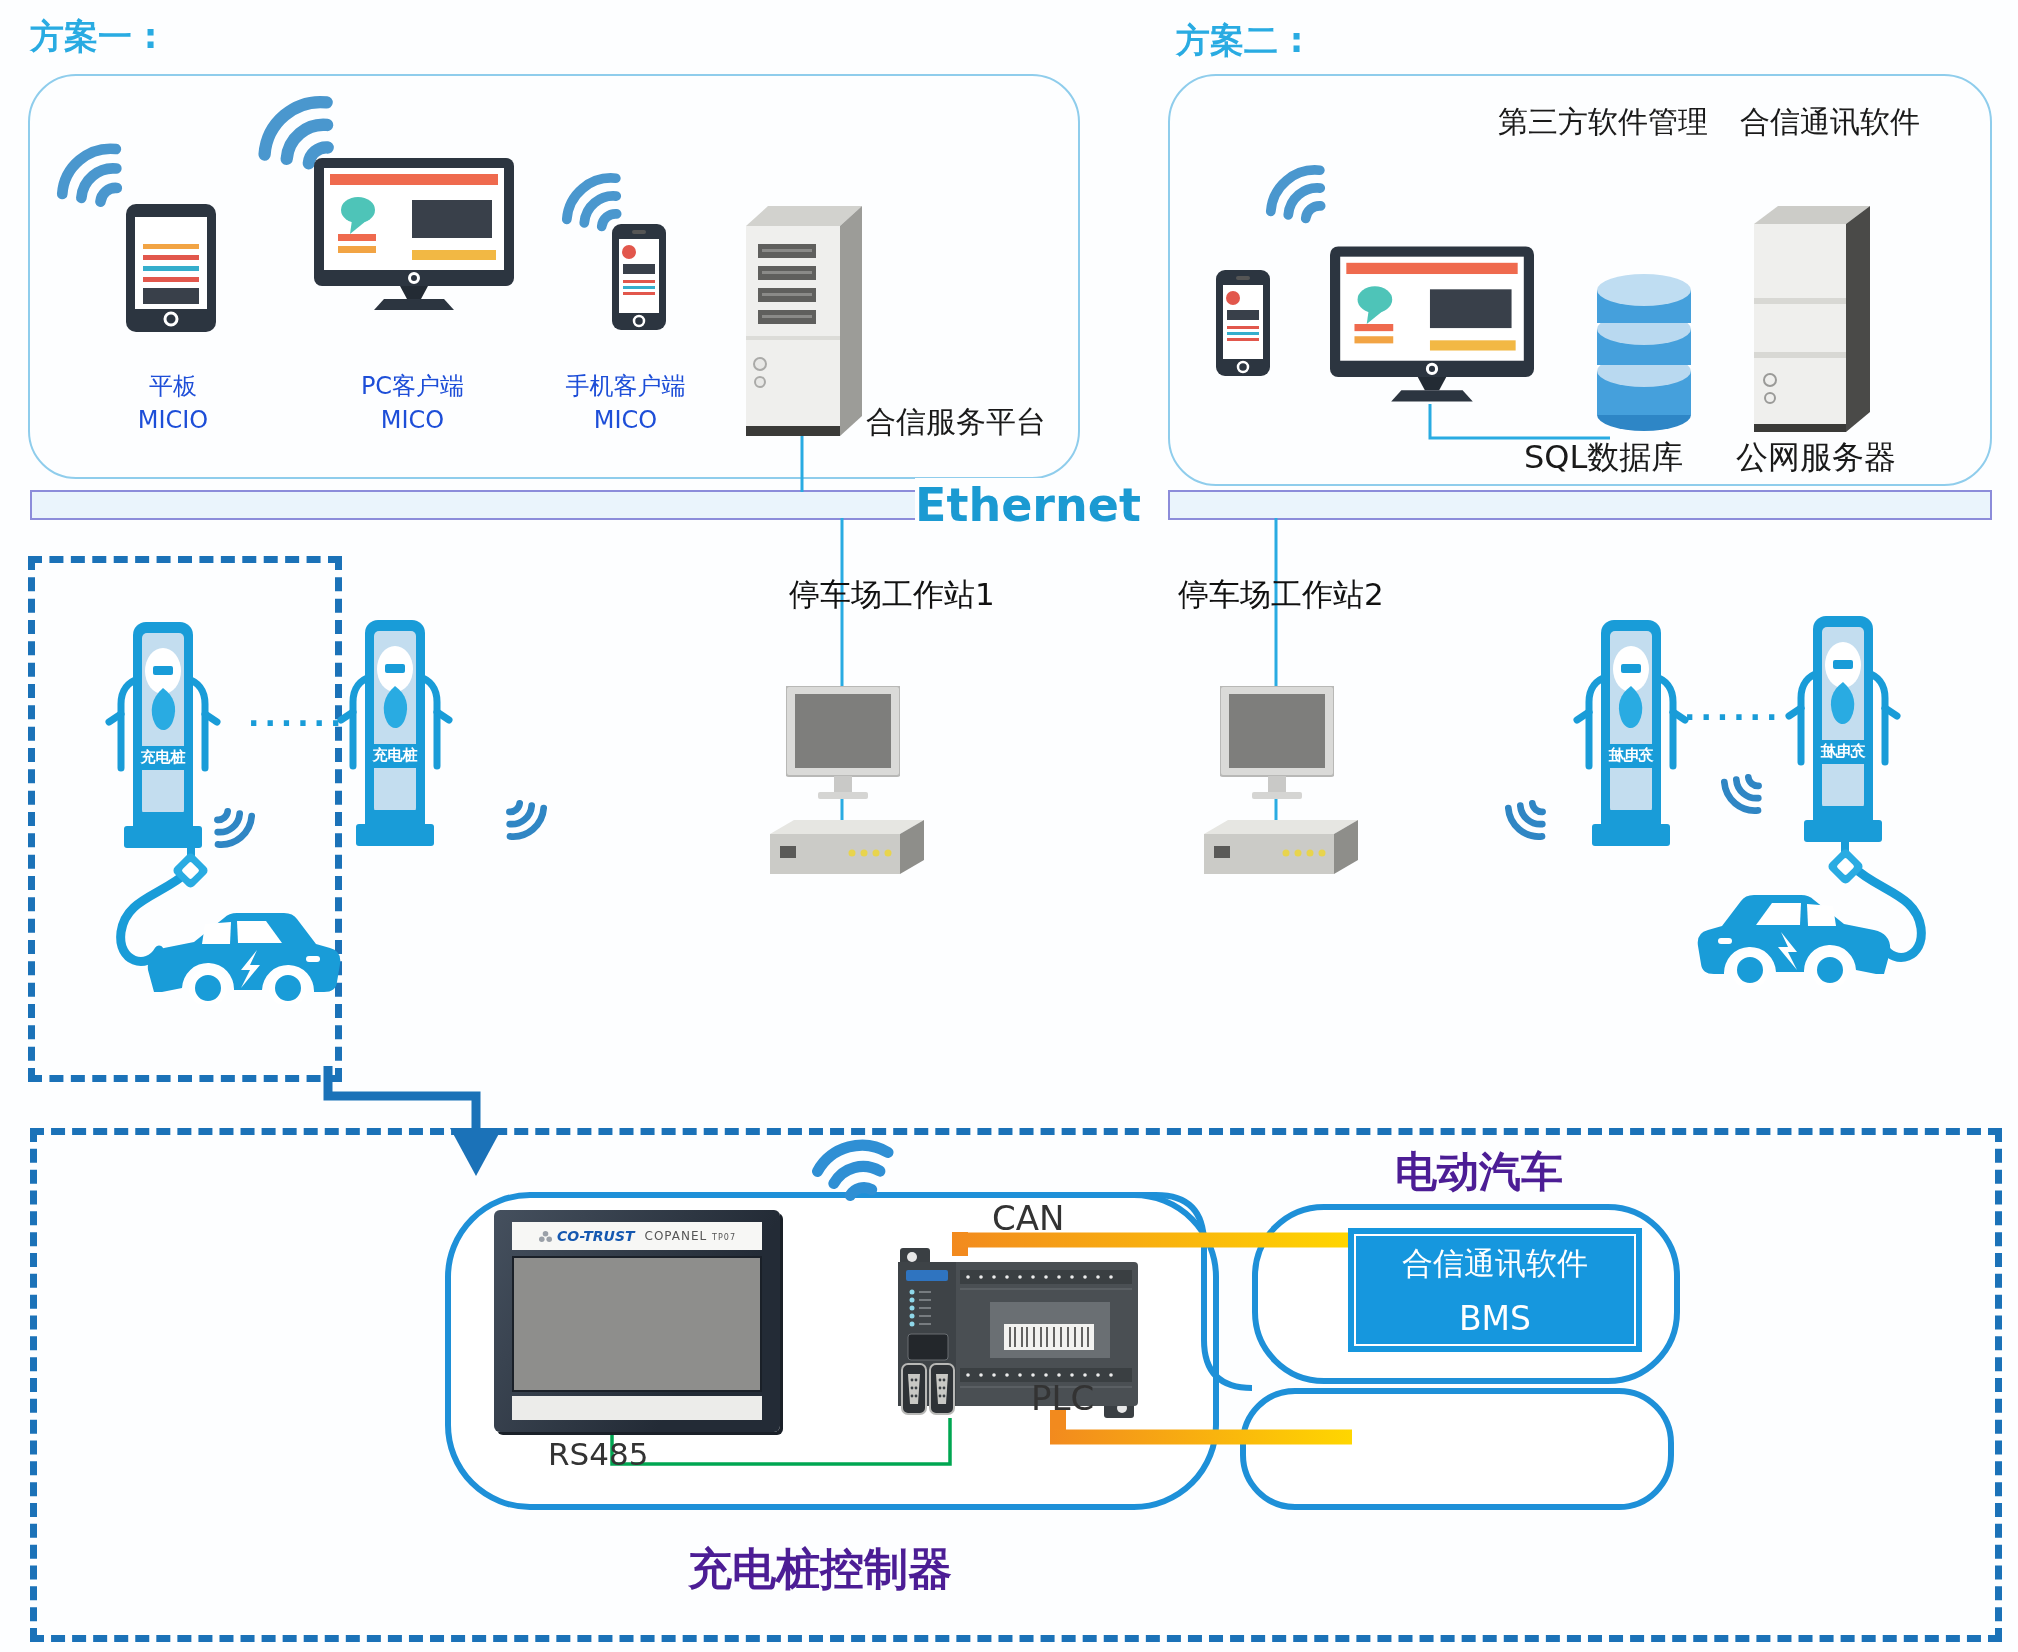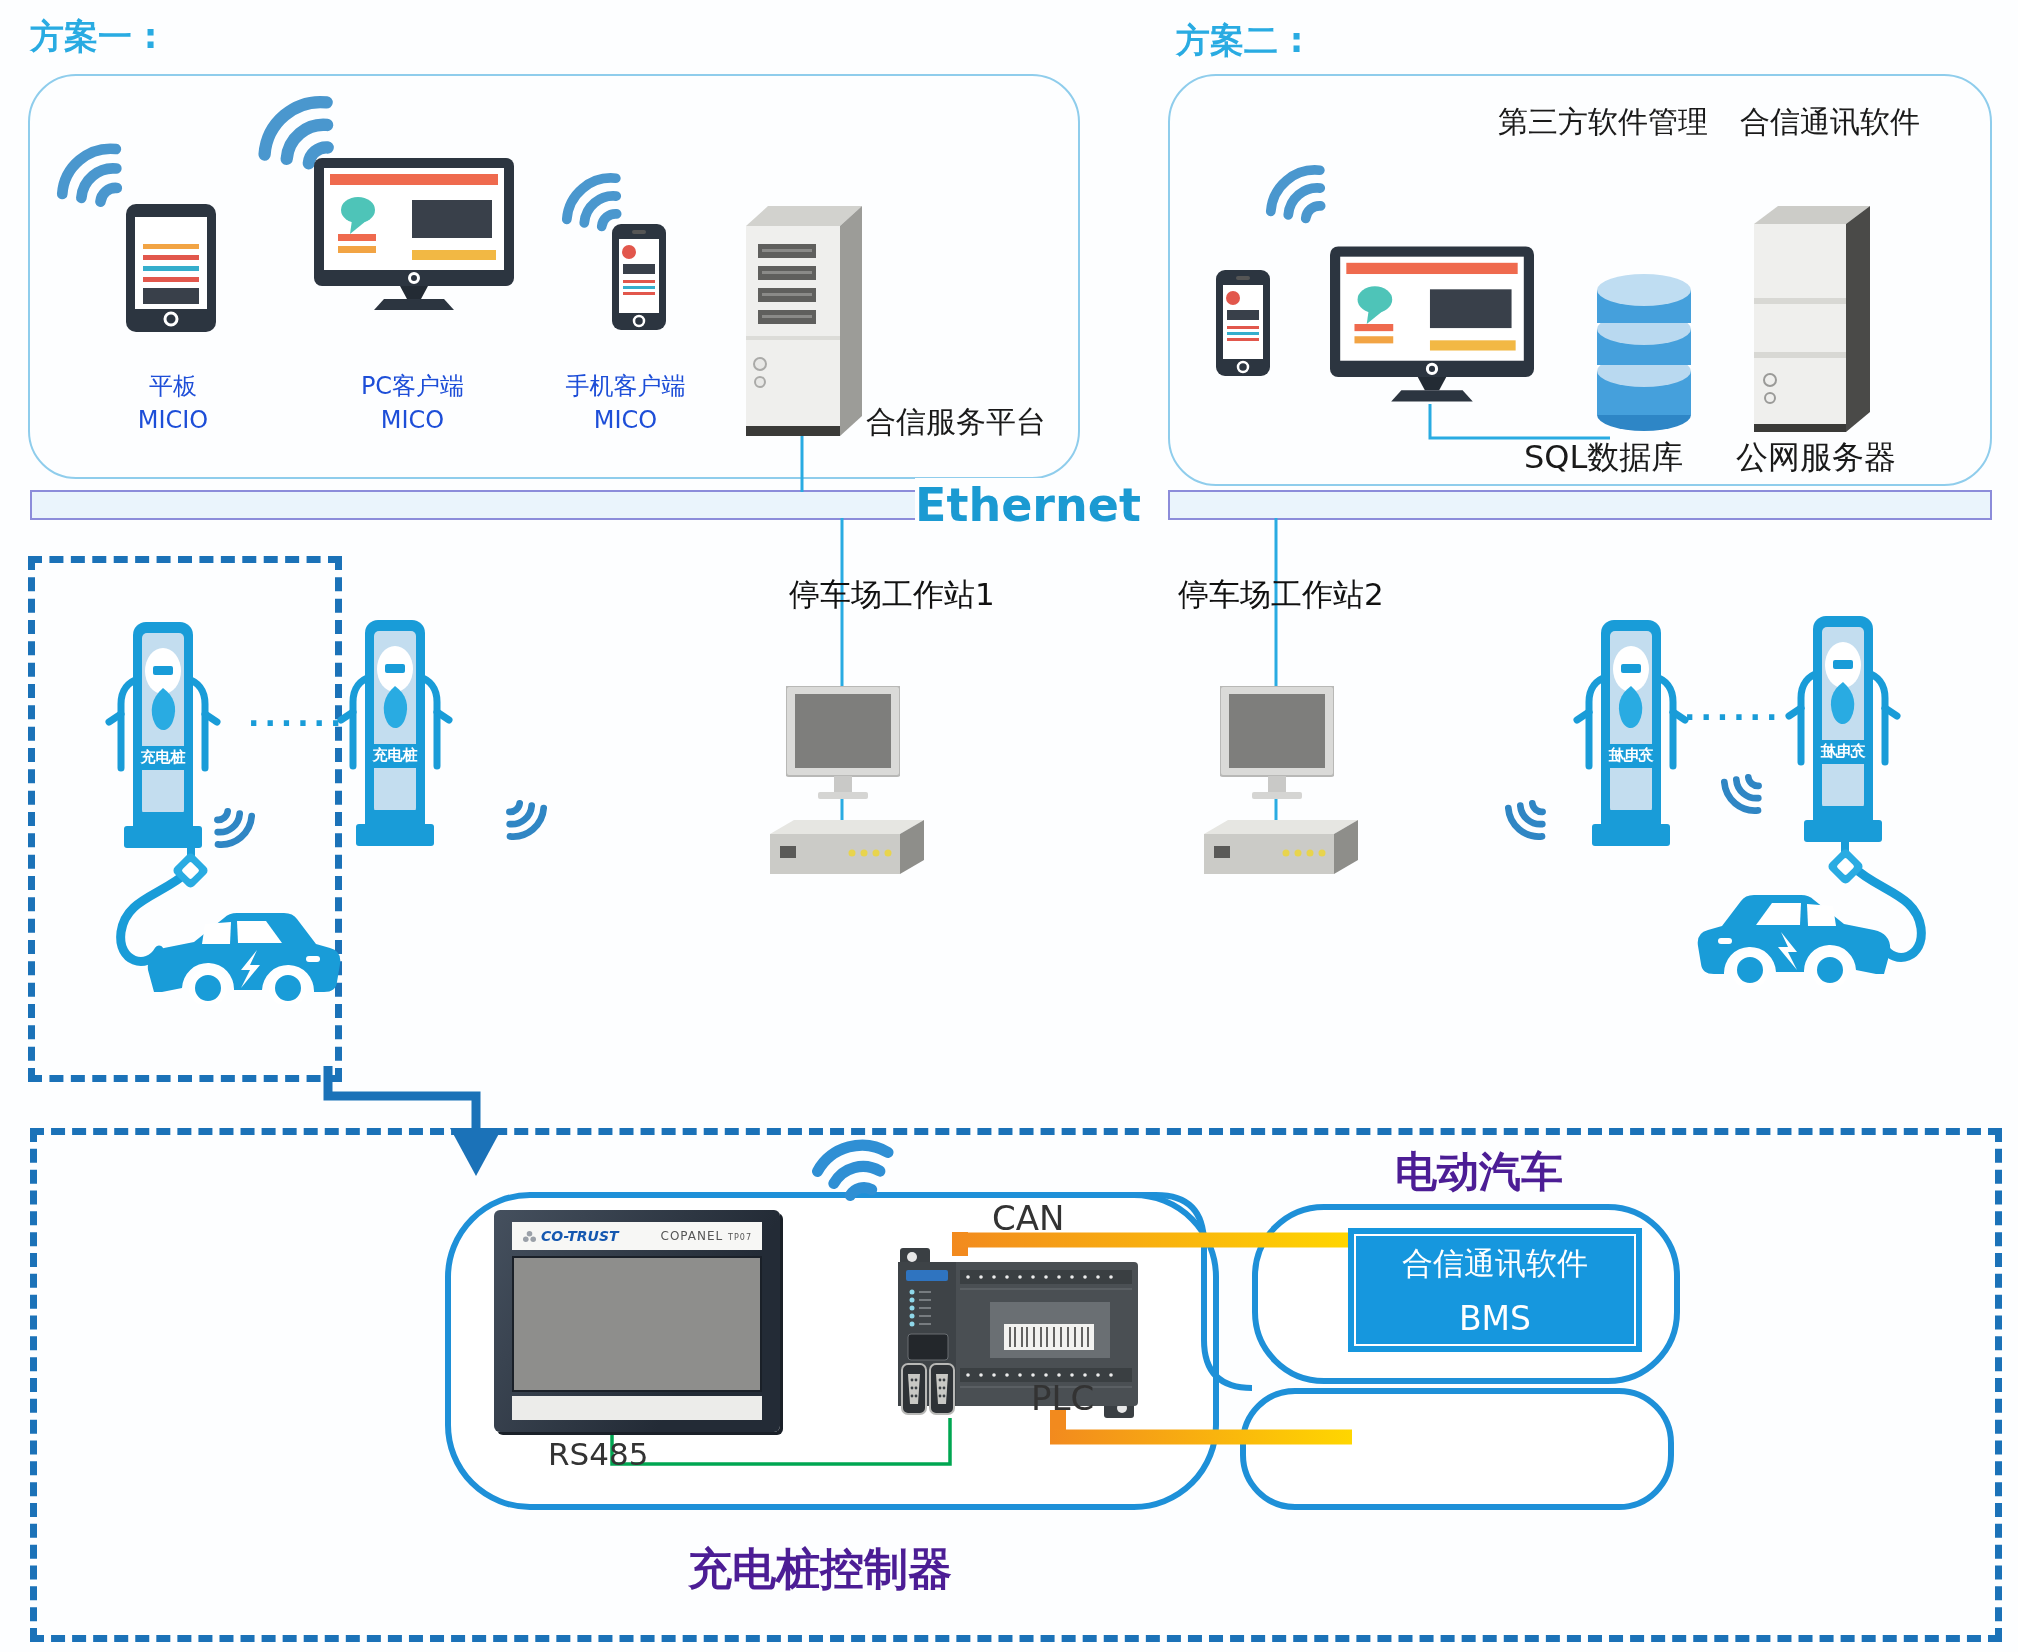--- a/index.html
+++ b/index.html
@@ -25,7 +25,7 @@
   .wslabel{font-size:31px;color:#111;}
   .smalllabel{font-size:34px;color:#333;}
   .hmi-frame{position:absolute;border-radius:6px;background:linear-gradient(120deg,#45505E 0%,#232B36 70%);box-shadow:3px 3px 0 #1A2028;}
-  .hmi-top{position:absolute;background:#F7F7F5;display:flex;align-items:center;justify-content:space-between;padding:0 10px;box-sizing:border-box;}
+  .hmi-top{position:absolute;background:#F7F7F5;display:flex;align-items:center;justify-content:space-between;padding:0 26px;box-sizing:border-box;}
   .hmi-brand{font-size:14px;font-weight:bold;font-style:italic;color:#1558B0;display:flex;align-items:center;gap:4px;}
   .hmi-model{font-size:12px;color:#555;letter-spacing:1px;}
   .hmi-model small{font-size:8px;}

